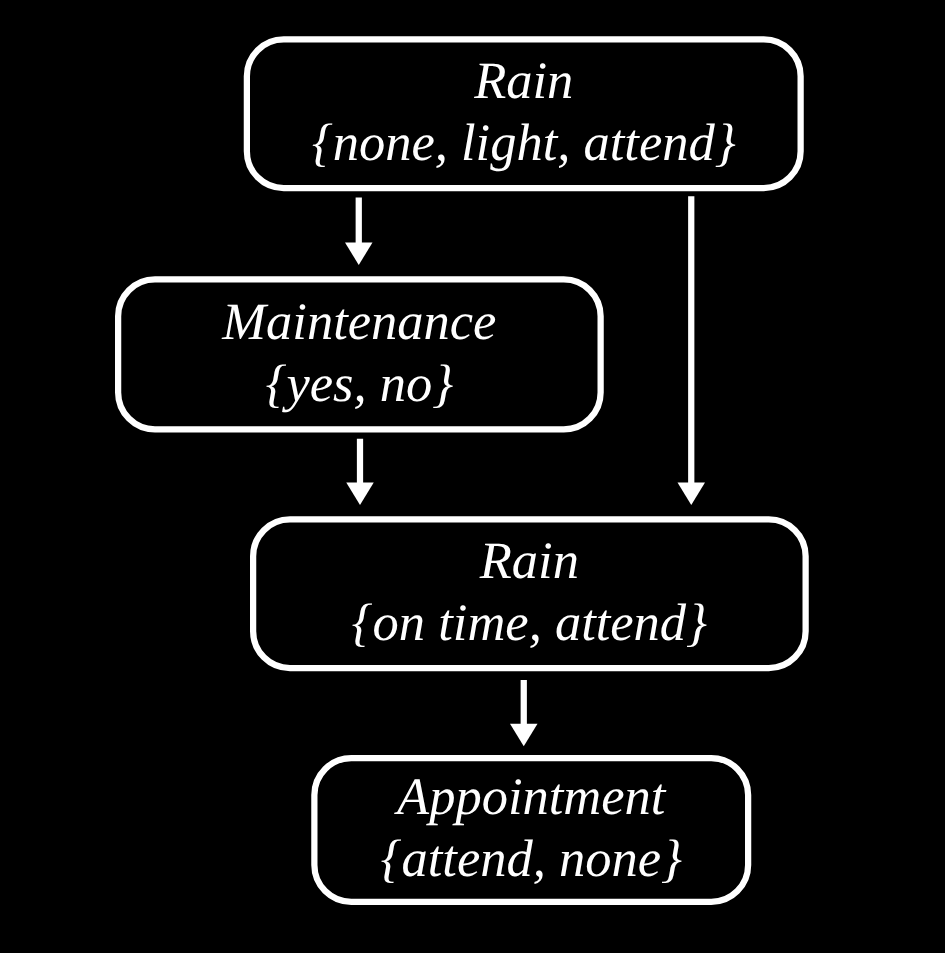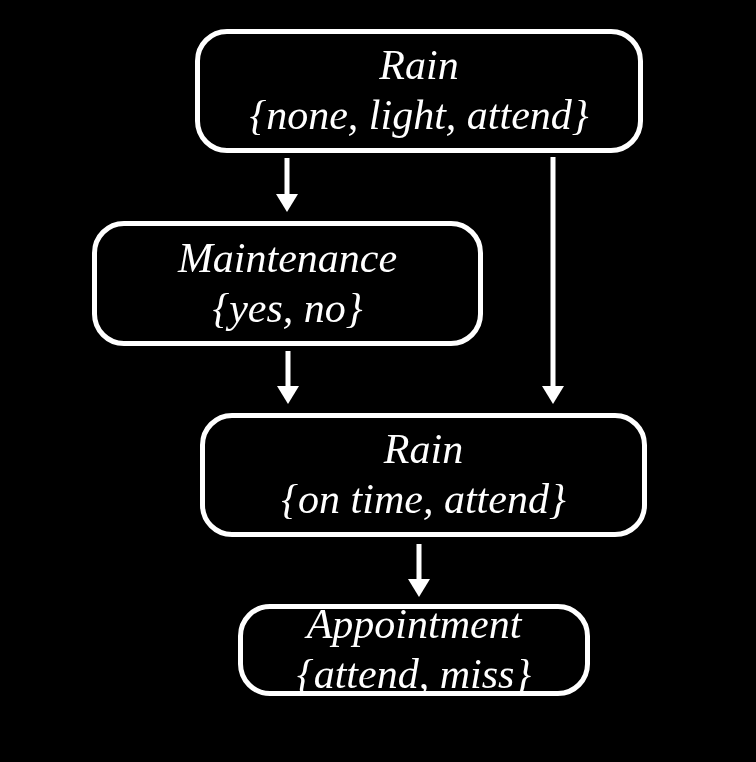--- a/index.html
+++ b/index.html
@@ -62,7 +62,7 @@
   #node-rain        { left: 195px; top:  29px; width: 448px; height: 124px; }
   #node-maintenance { left:  92px; top: 221px; width: 391px; height: 125px; }
   #node-train       { left: 200px; top: 413px; width: 447px; height: 124px; }
-  #node-appointment { left: 238px; top: 604px; width: 352px; height: 92px; }
+  #node-appointment { left: 249px; top: 604px; width: 352px; height: 120px; }
   
   #arrow-rain-maintenance  { left: 276px; top: 158px; height: 54px; }
   #arrow-rain-maintenance .stem  { height: 38px; }

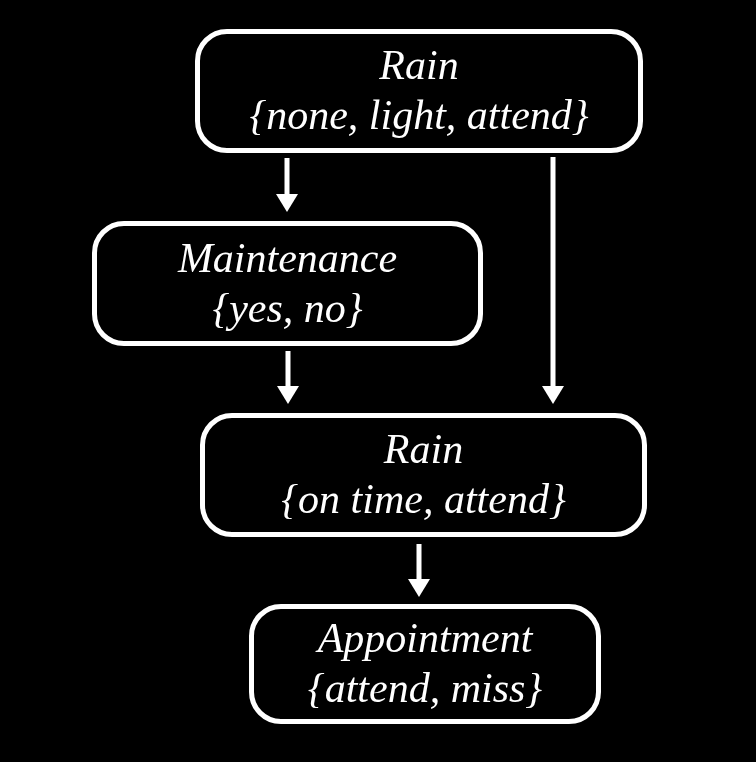--- a/index.html
+++ b/index.html
@@ -95,7 +95,7 @@
 
   <div class="node" id="node-appointment">
     <span class="node-label">Appointment</span>
-    <span class="node-values">{attend, miss}</span>
+    <span class="node-values">{attend, none}</span>
   </div>
 
   <div class="arrow" id="arrow-rain-maintenance">

